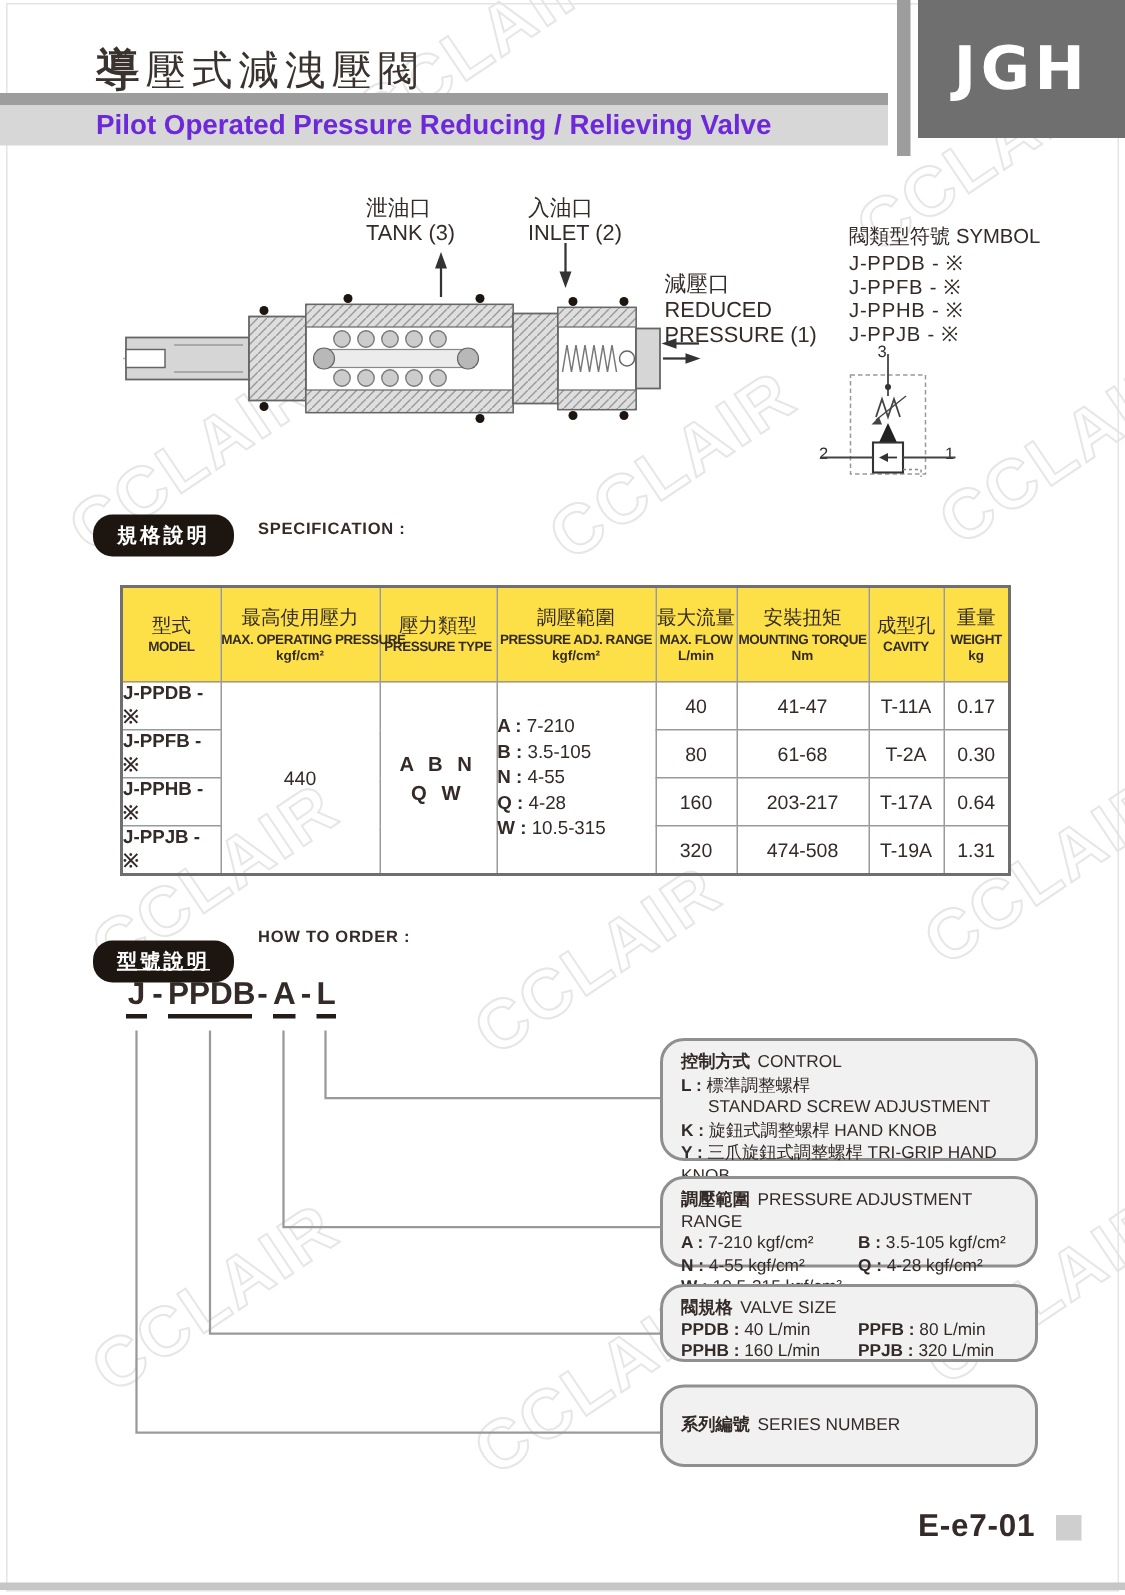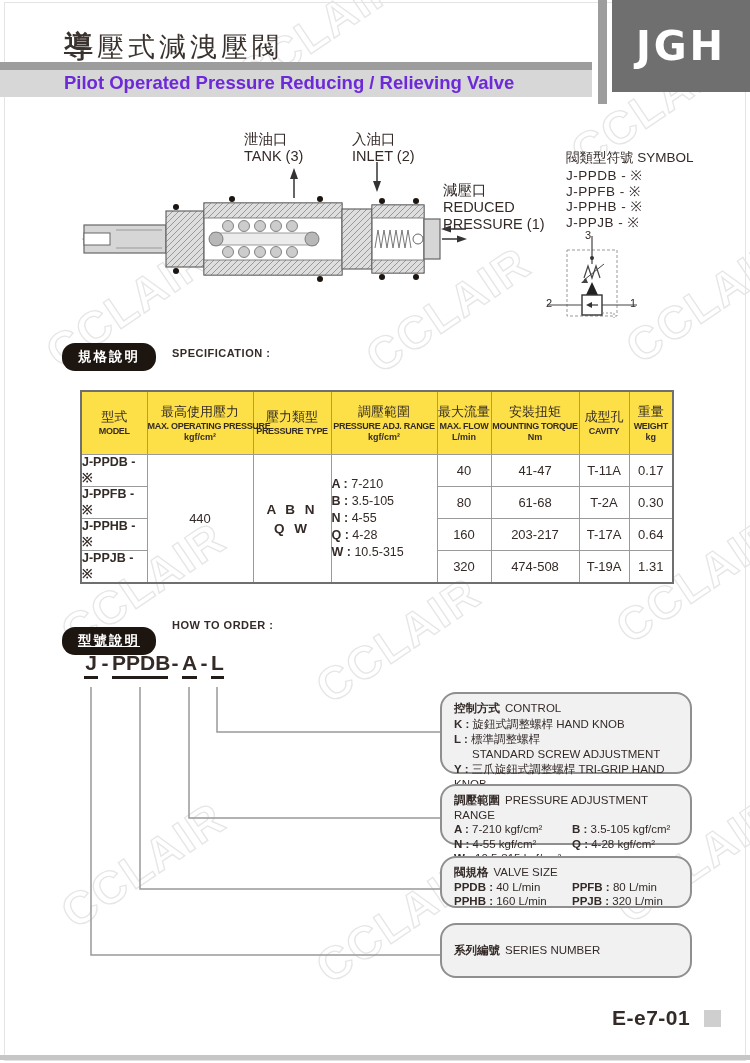--- a/index.html
+++ b/index.html
@@ -330,10 +330,10 @@
 
   <div class="order-box box-control">
     <div class="box-title"><span class="zh">控制方式</span><span class="en">CONTROL</span></div>
-    <div class="kline"><span class="k">K :</span> <span>旋鈕式調整螺桿  HAND KNOB</span></div>
     <div class="kline"><span class="k">L :</span> <span>標準調整螺桿</span>
       <div class="sub">STANDARD SCREW ADJUSTMENT</div>
     </div>
+    <div class="kline"><span class="k">K :</span> <span>旋鈕式調整螺桿  HAND KNOB</span></div>
     <div class="kline"><span class="k">Y :</span> <span>三爪旋鈕式調整螺桿  TRI-GRIP HAND KNOB</span></div>
   </div>
 

